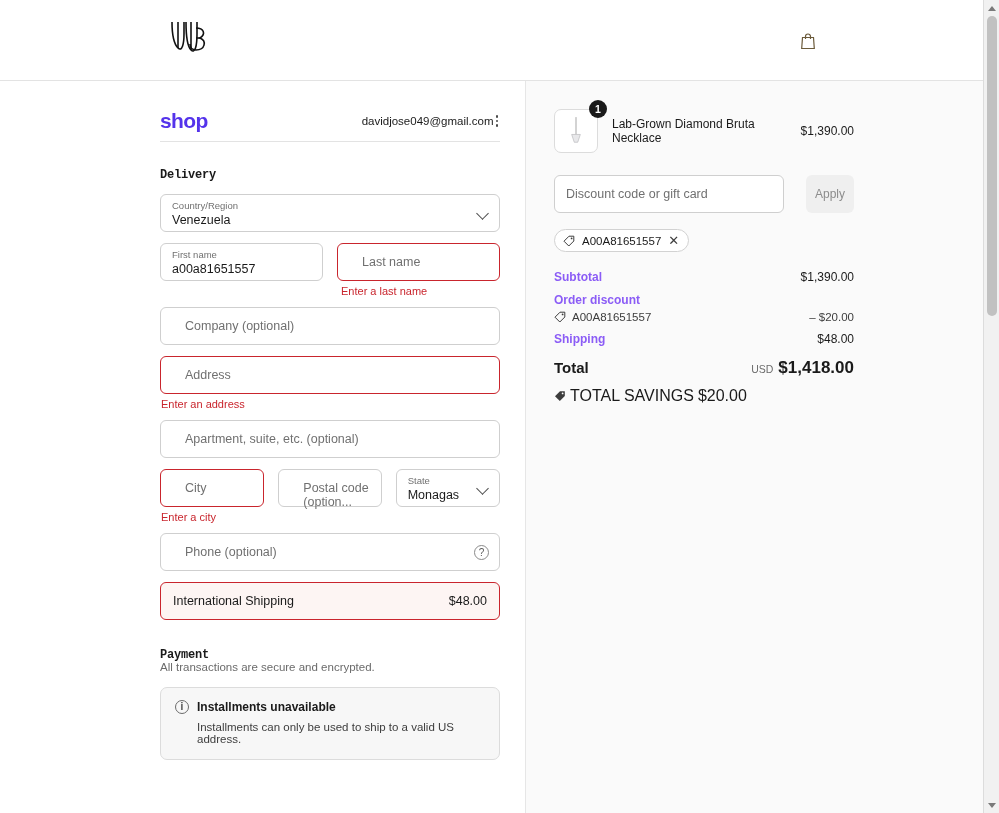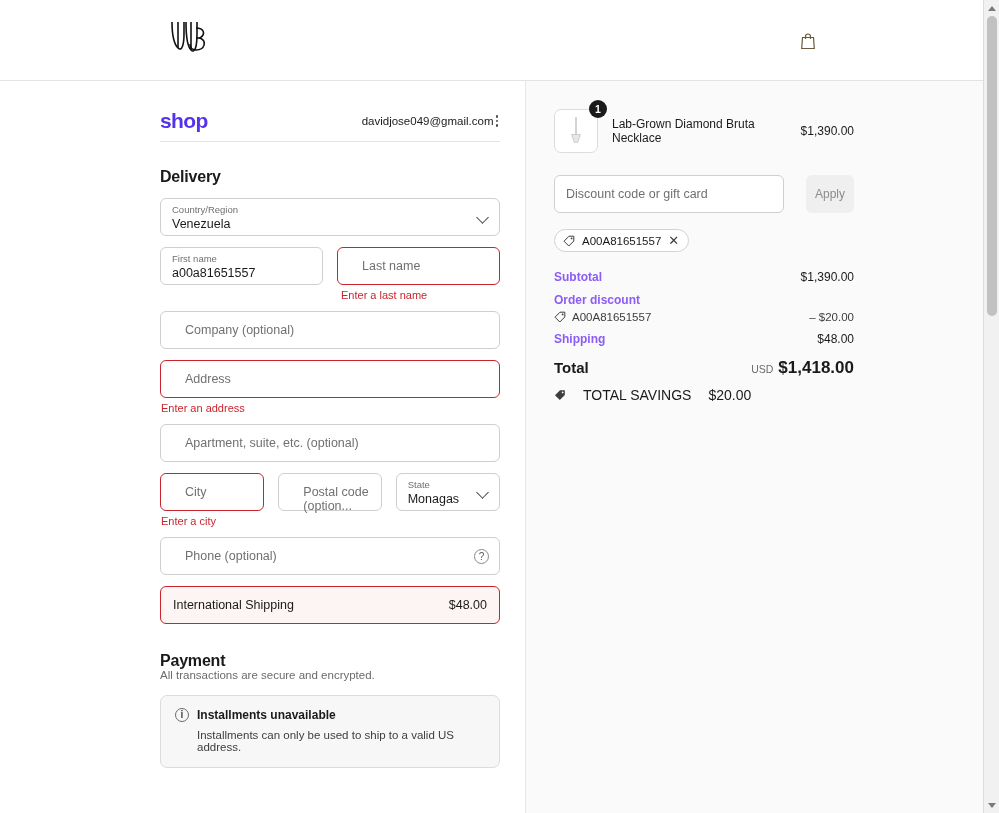--- a/index.html
+++ b/index.html
@@ -41,7 +41,7 @@
   .kebab { display:flex; flex-direction:column; gap:2px; cursor:pointer; padding:2px; }
   .kebab i { width:2.5px; height:2.5px; background:#4a4a4a; border-radius:50%; display:block; }
 
-  h2.section { font-size:16px; font-weight:bold; margin-top:26px; margin-bottom:12px; letter-spacing:-0.2px; }
+  h2.section { font-size:12px; font-weight:bold; margin-top:26px; margin-bottom:12px; letter-spacing:-0.2px;font-family:Liberation Mono, monospace; }
 
   .field {
     position:relative;

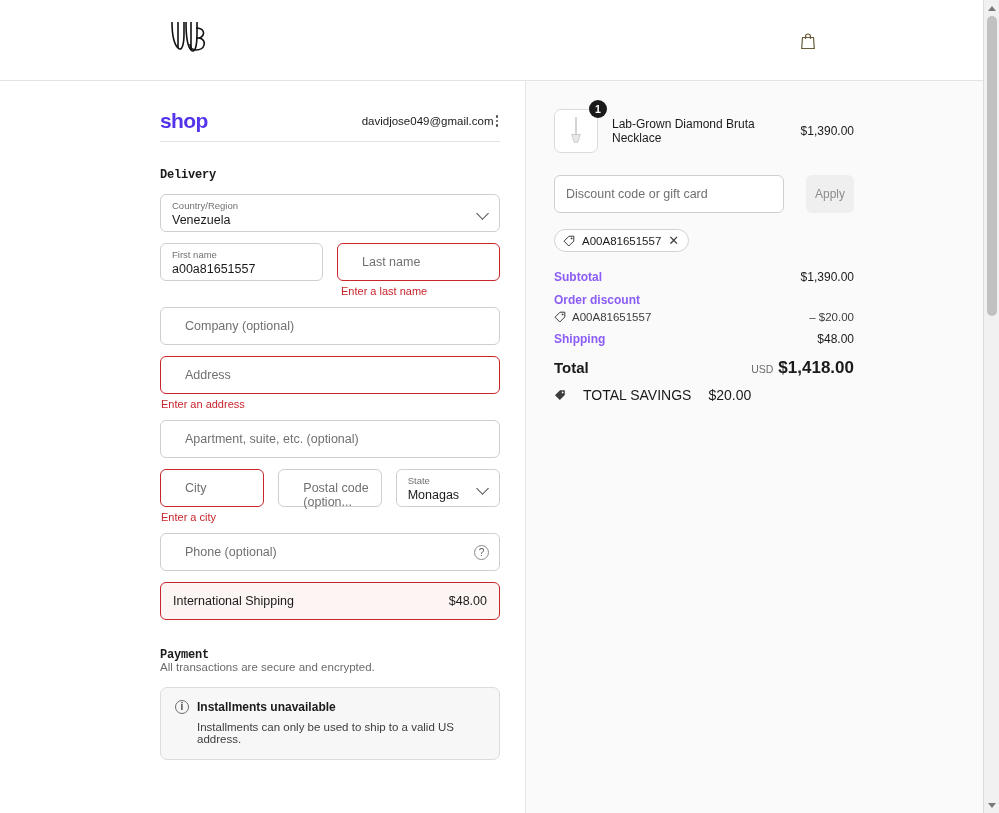--- a/index.html
+++ b/index.html
@@ -132,7 +132,7 @@
   .grand .g-lbl { font-size:15px; font-weight:bold; }
   .grand .g-val { font-size:17px; font-weight:bold; }
   .usd { font-size:10.5px; color:#6b6b6b; margin-right:5px; font-weight:normal; }
-  .savings { display:flex; align-items:center; gap:17px; font-size:14px; margin-top:9px; }
+  .savings { display:flex; align-items:center; gap:4px; font-size:16px; margin-top:9px; }
 
   .tag-icon { width:12px; height:12px; flex:0 0 auto; }
 

